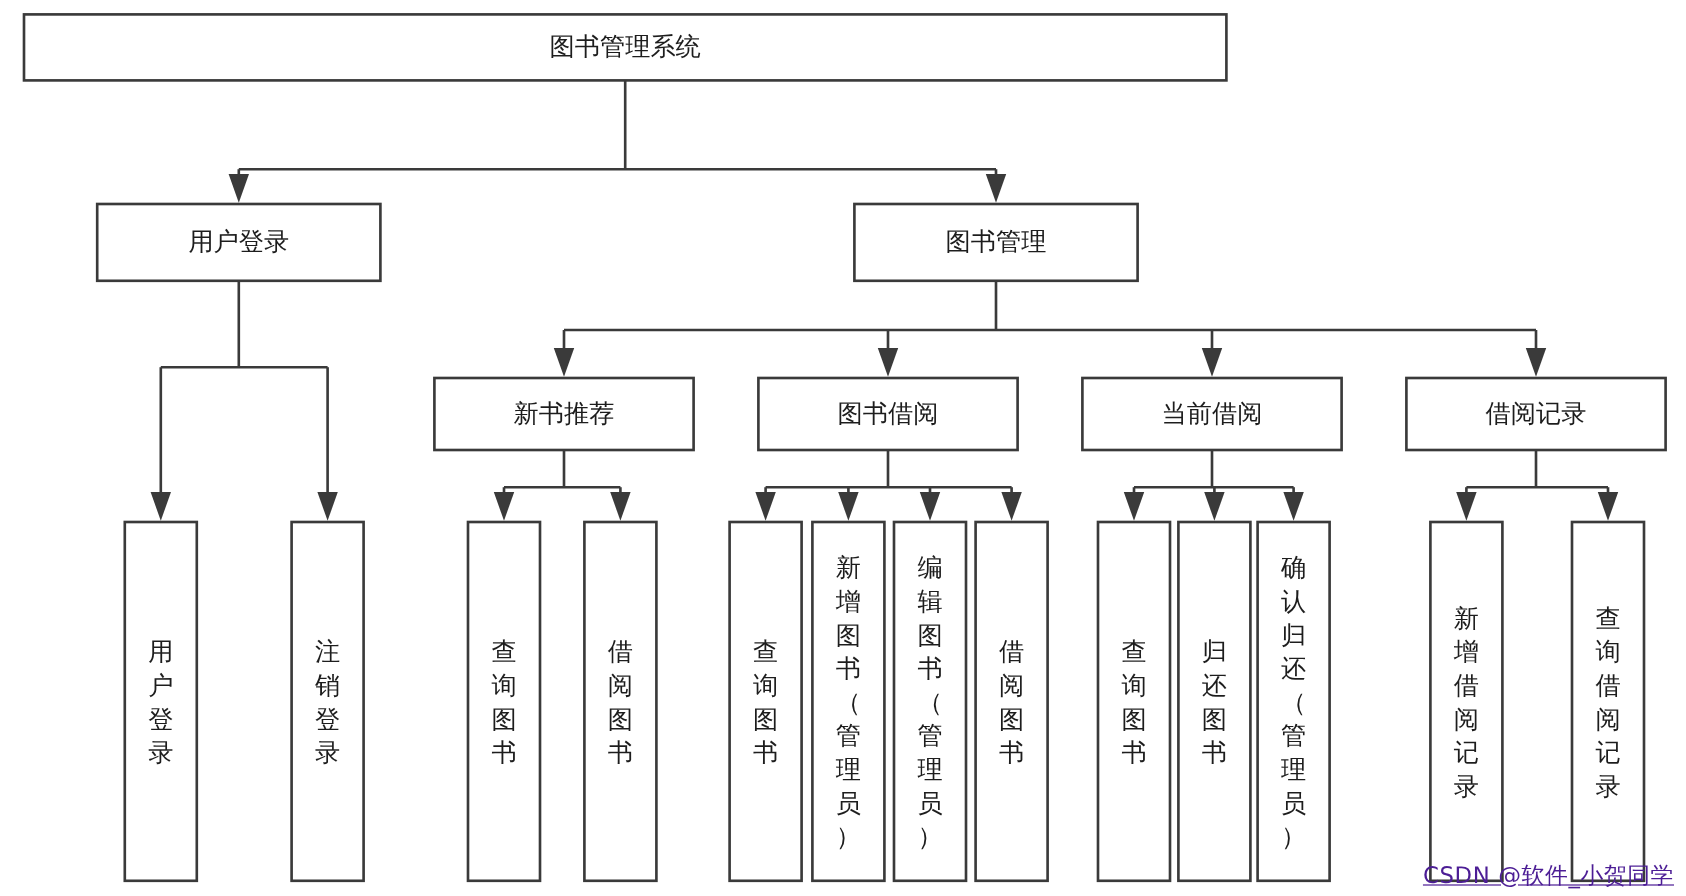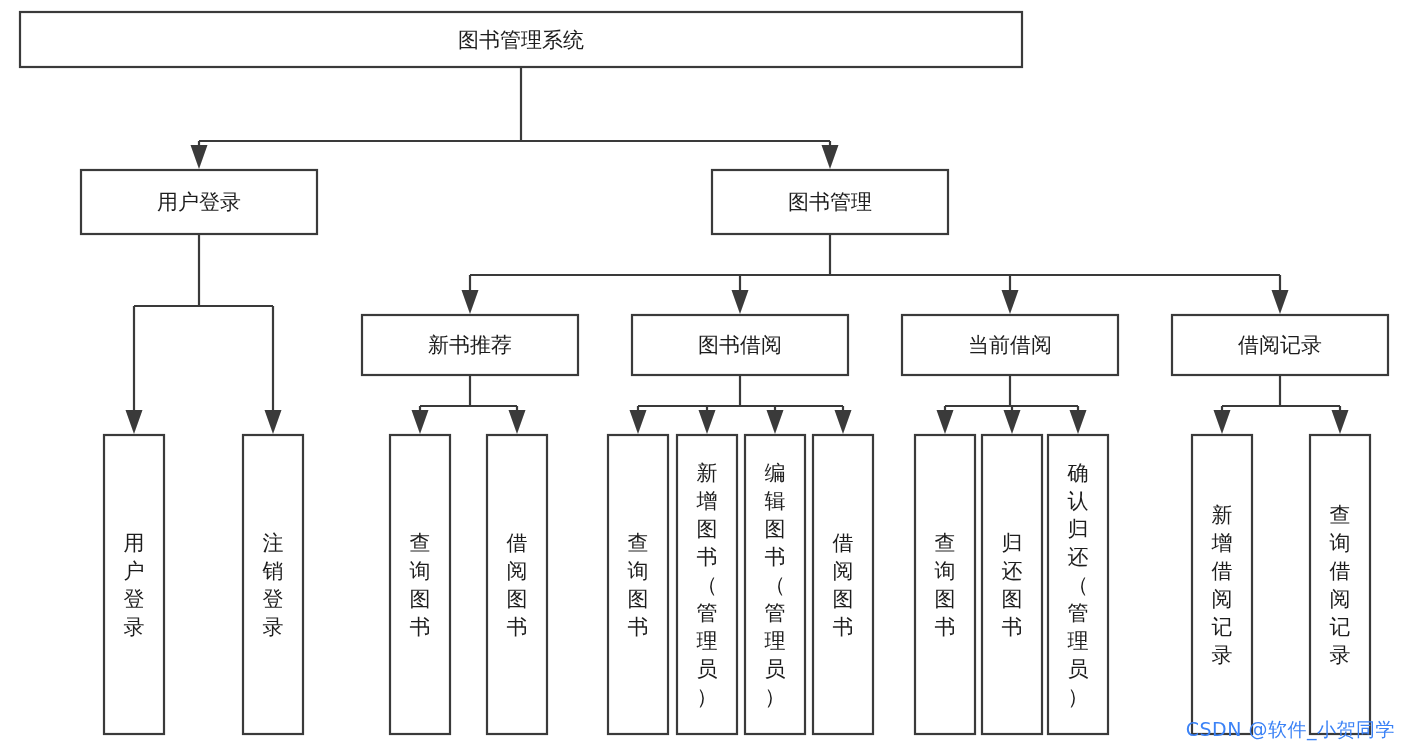--- a/index.html
+++ b/index.html
@@ -63,10 +63,11 @@
     bottom: 4px;
     font-family: "DejaVu Sans", "Liberation Sans", sans-serif;
     font-size: 19px;
-    color: #3b82f6;
+    color: #4c1d95;
     white-space: nowrap;
     user-select: none;
     letter-spacing: 0.5px;
+    text-decoration: underline;
   }
 </style>
 </head>

